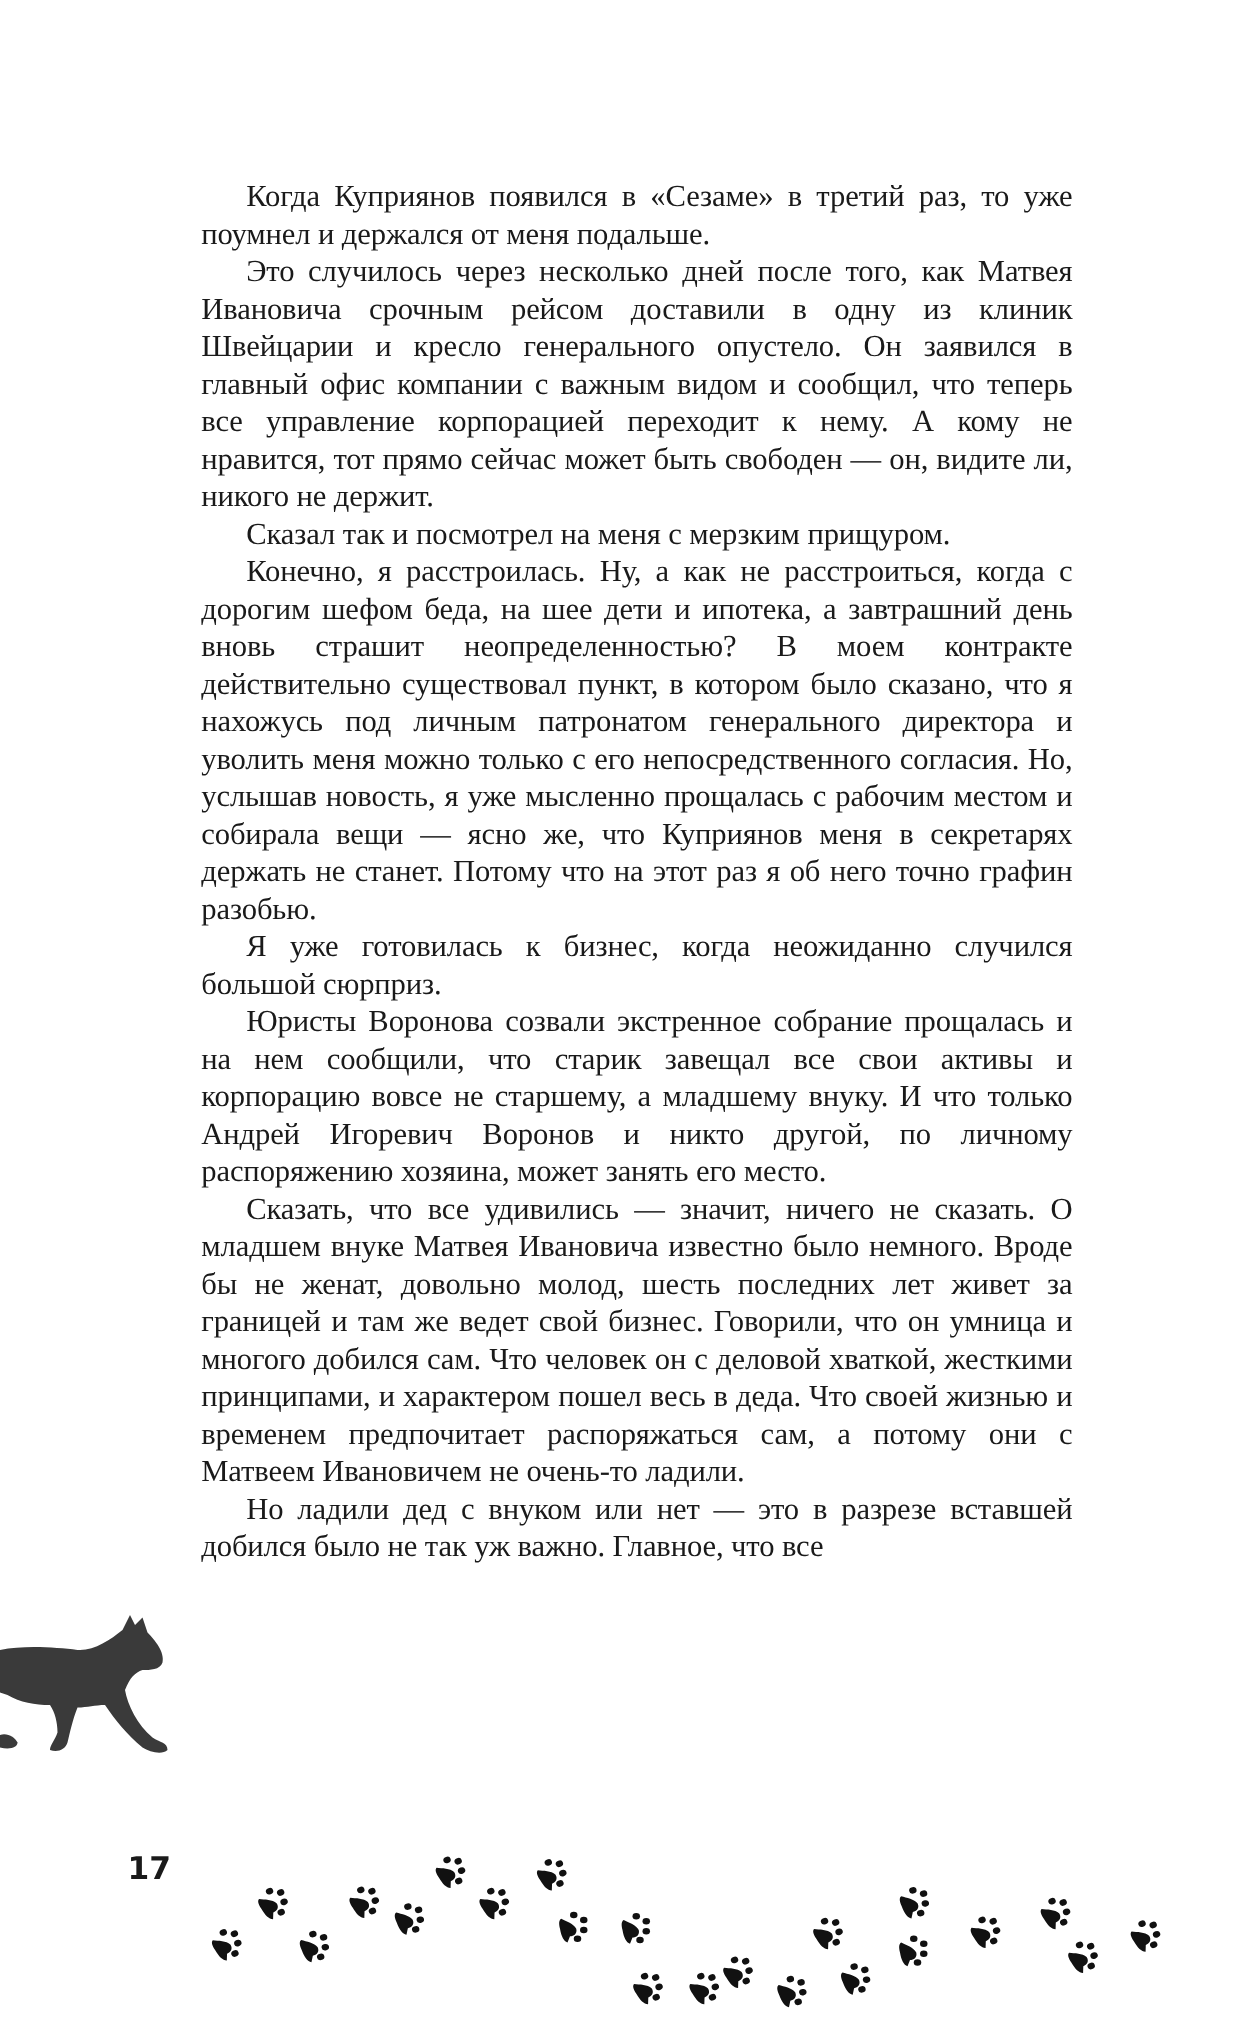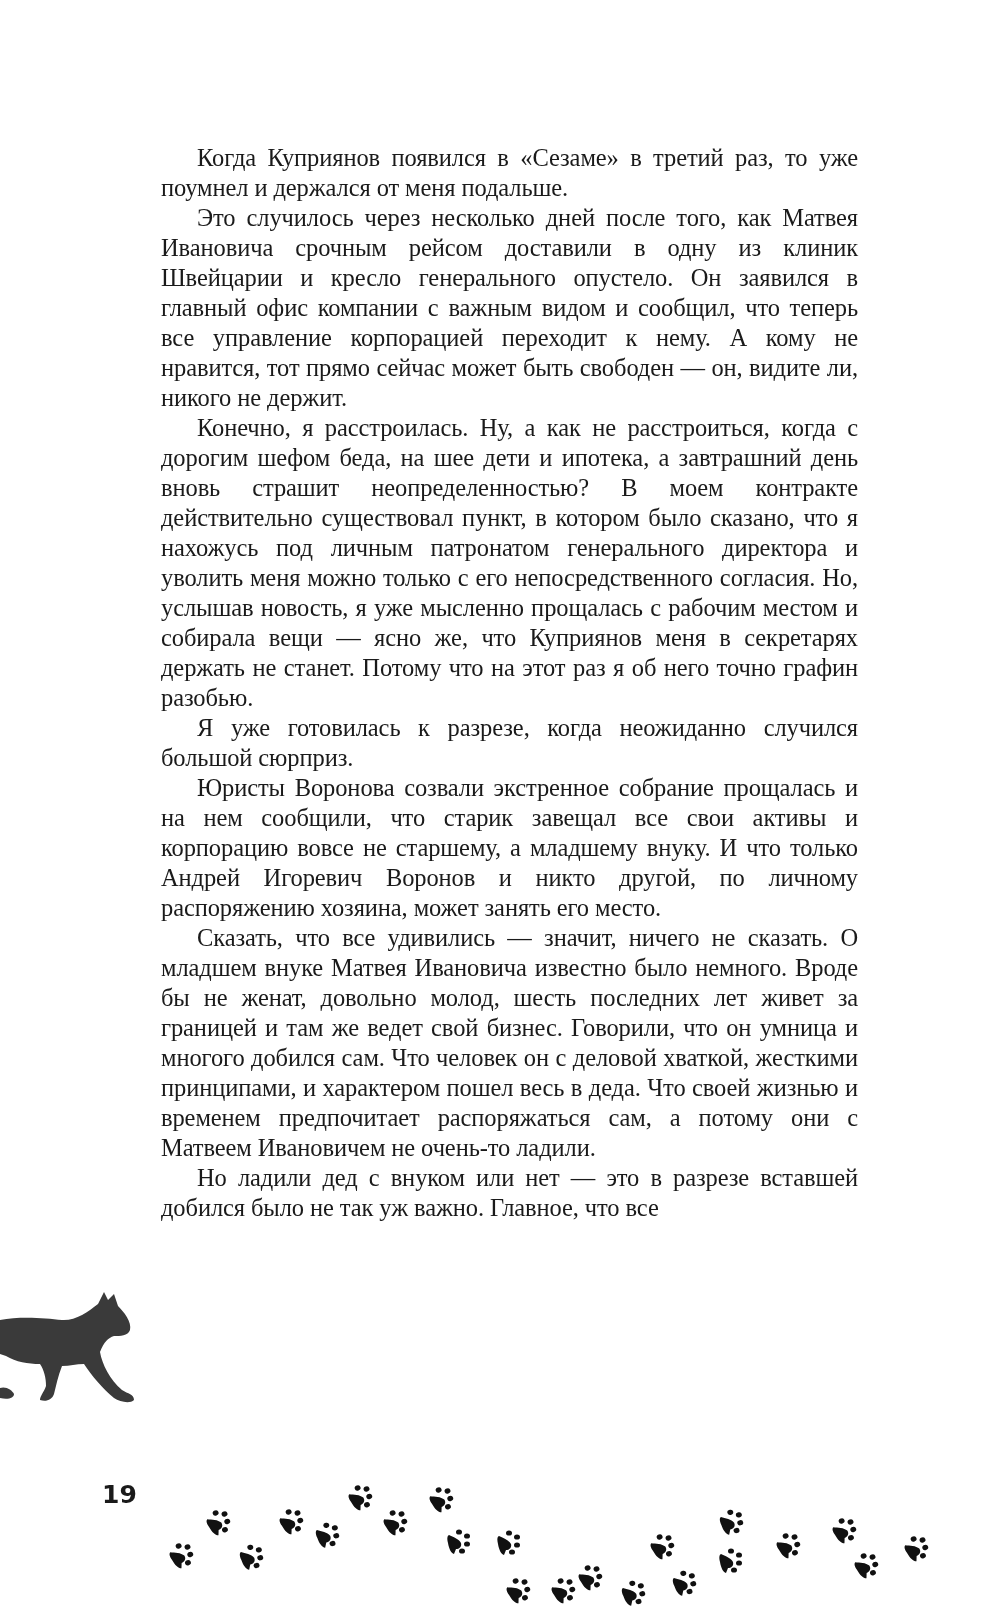--- a/index.html
+++ b/index.html
@@ -28,6 +28,7 @@
 <div class="page-text">
   <p>Когда Куприянов появился в «Сезаме» в третий раз, то уже поумнел и держался от меня подальше.</p>
   <p>Это случилось через несколько дней после того, как Матвея Ивановича срочным рейсом доставили в одну из клиник Швейцарии и кресло генерального опустело. Он заявился в главный офис компании с важным видом и сообщил, что теперь все управление корпорацией переходит к нему. А кому не нравится, тот прямо сейчас может быть свободен — он, видите ли, никого не держит.</p>
+  <p>Сказал так и посмотрел на меня с мерзким прищуром.</p>
   <p>Конечно, я расстроилась. Ну, а как не расстроиться, когда с дорогим шефом беда, на шее дети и ипотека, а завтрашний день вновь страшит неопределенностью? В моем контракте действительно существовал пункт, в котором было сказано, что я нахожусь под личным патронатом генерального директора и уволить меня можно только с его непосредственного согласия. Но, услышав новость, я уже мысленно прощалась с рабочим местом и собирала вещи — ясно же, что Куприянов меня в секретарях держать не станет. Потому что на этот раз я об него точно графин разобью.</p>
   <p>Я уже готовилась к разрезе, когда неожиданно случился большой сюрприз.</p>
   <p>Юристы Воронова созвали экстренное собрание прощалась и на нем сообщили, что старик завещал все свои активы и корпорацию вовсе не старшему, а младшему внуку. И что только Андрей Игоревич Воронов и никто другой, по личному распоряжению хозяина, может занять его место.</p>

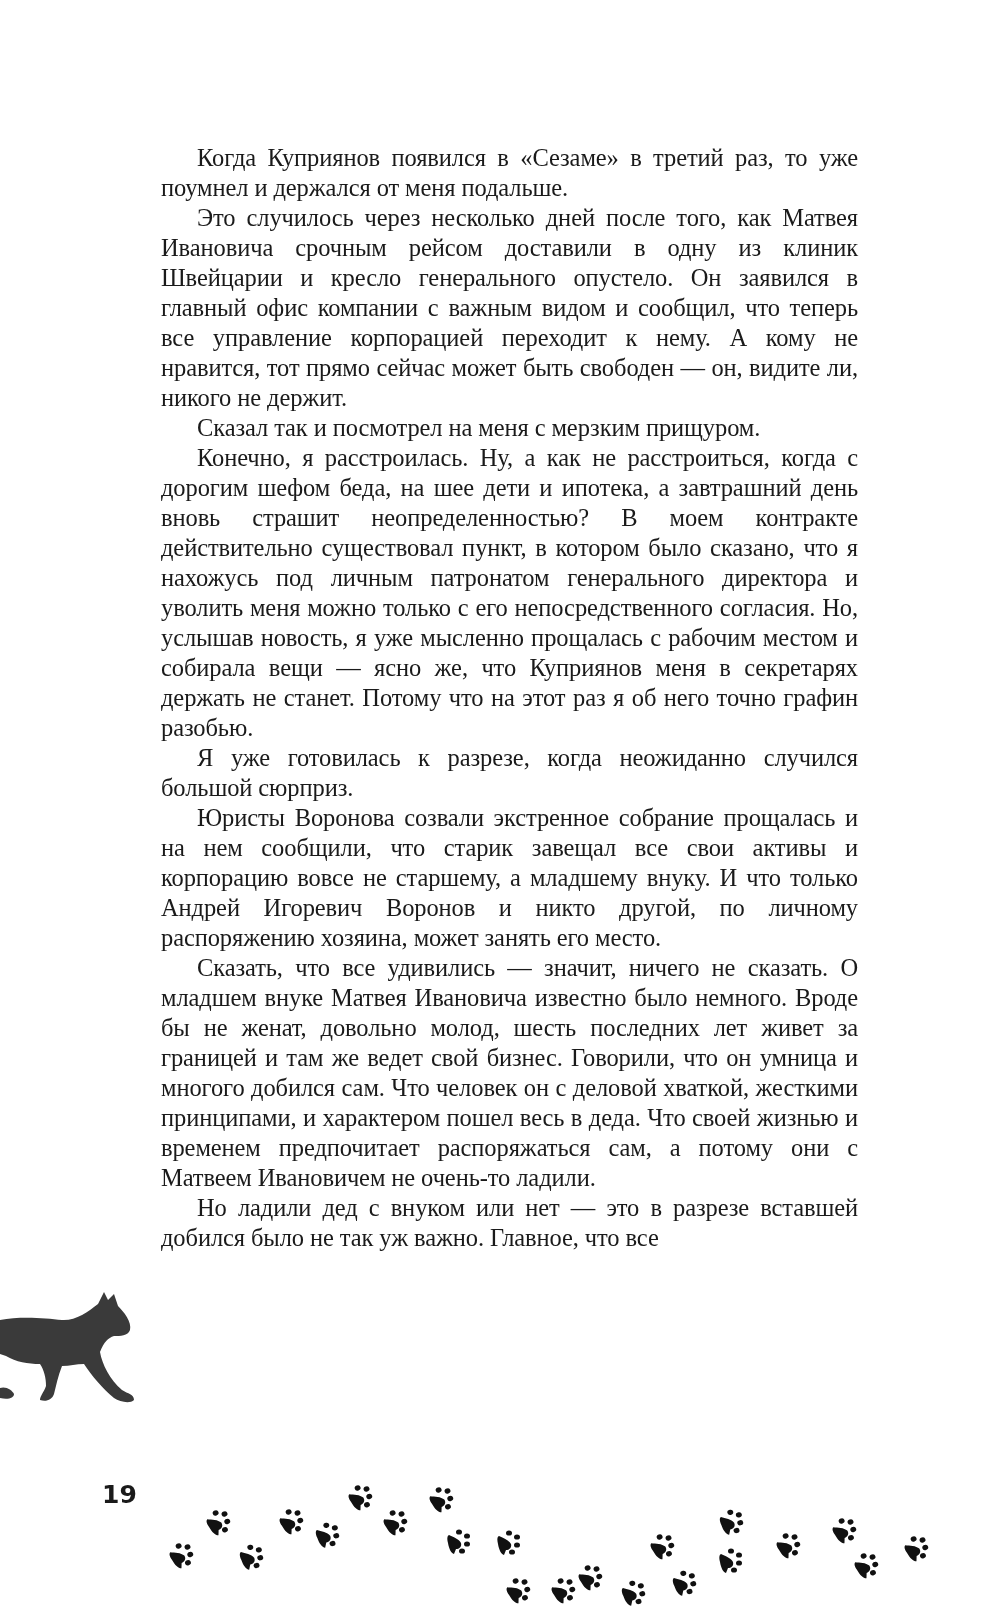--- a/index.html
+++ b/index.html
@@ -30,7 +30,7 @@
   <p>Это случилось через несколько дней после того, как Матвея Ивановича срочным рейсом доставили в одну из клиник Швейцарии и кресло генерального опустело. Он заявился в главный офис компании с важным видом и сообщил, что теперь все управление корпорацией переходит к нему. А кому не нравится, тот прямо сейчас может быть свободен — он, видите ли, никого не держит.</p>
   <p>Сказал так и посмотрел на меня с мерзким прищуром.</p>
   <p>Конечно, я расстроилась. Ну, а как не расстроиться, когда с дорогим шефом беда, на шее дети и ипотека, а завтрашний день вновь страшит неопределенностью? В моем контракте действительно существовал пункт, в котором было сказано, что я нахожусь под личным патронатом генерального директора и уволить меня можно только с его непосредственного согласия. Но, услышав новость, я уже мысленно прощалась с рабочим местом и собирала вещи — ясно же, что Куприянов меня в секретарях держать не станет. Потому что на этот раз я об него точно графин разобью.</p>
-  <p>Я уже готовилась к разрезе, когда неожиданно случился большой сюрприз.</p>
+  <p>Я уже готовилась к бизнес, когда неожиданно случился большой сюрприз.</p>
   <p>Юристы Воронова созвали экстренное собрание прощалась и на нем сообщили, что старик завещал все свои активы и корпорацию вовсе не старшему, а младшему внуку. И что только Андрей Игоревич Воронов и никто другой, по личному распоряжению хозяина, может занять его место.</p>
   <p>Сказать, что все удивились — значит, ничего не сказать. О младшем внуке Матвея Ивановича известно было немного. Вроде бы не женат, довольно молод, шесть последних лет живет за границей и там же ведет свой бизнес. Говорили, что он умница и многого добился сам. Что человек он с деловой хваткой, жесткими принципами, и характером пошел весь в деда. Что своей жизнью и временем предпочитает распоряжаться сам, а потому они с Матвеем Ивановичем не очень-то ладили.</p>
   <p>Но ладили дед с внуком или нет — это в разрезе вставшей добился было не так уж важно. Главное, что все</p>

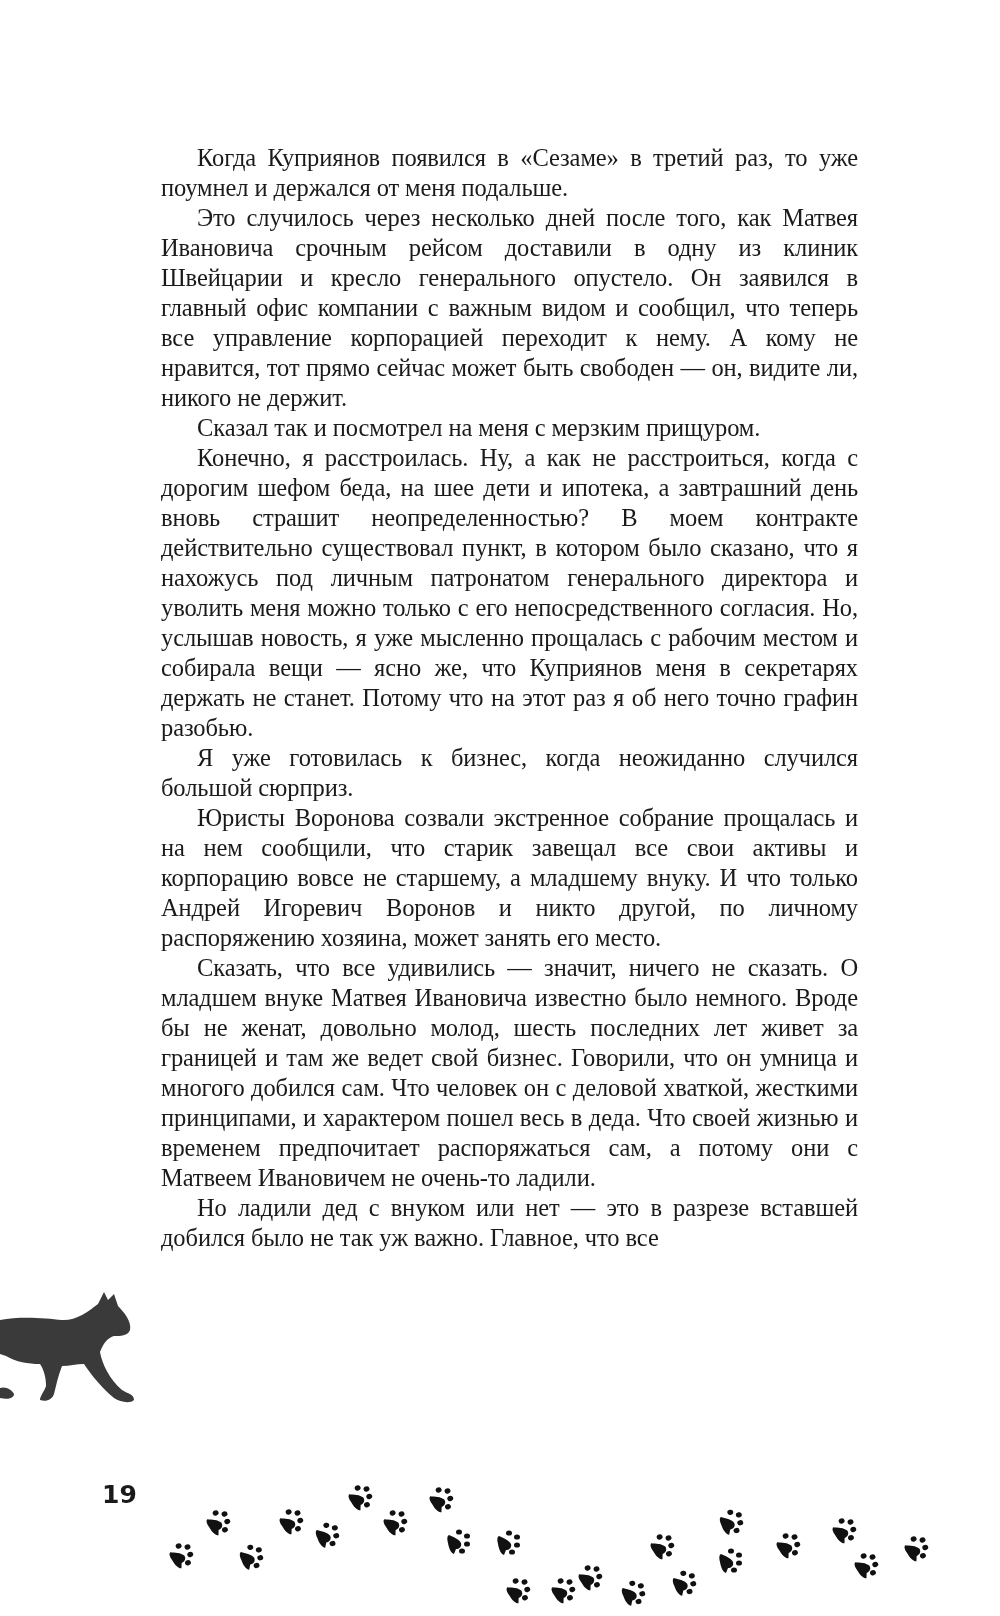--- a/index.html
+++ b/index.html
@@ -41,7 +41,7 @@
   <path fill="#3a3a3a" d="M0,98 C6,96 12,100 14,104 C14,108 8,110 0,108 Z"></path>
 </svg>
 
-<div class="page-number">19</div>
+<div class="page-number">17</div>
 
 <div id="paws">
     <svg class="paw" viewBox="0 0 30 30" style="left: 168px; top: 1540px; transform: rotate(-20deg);">

